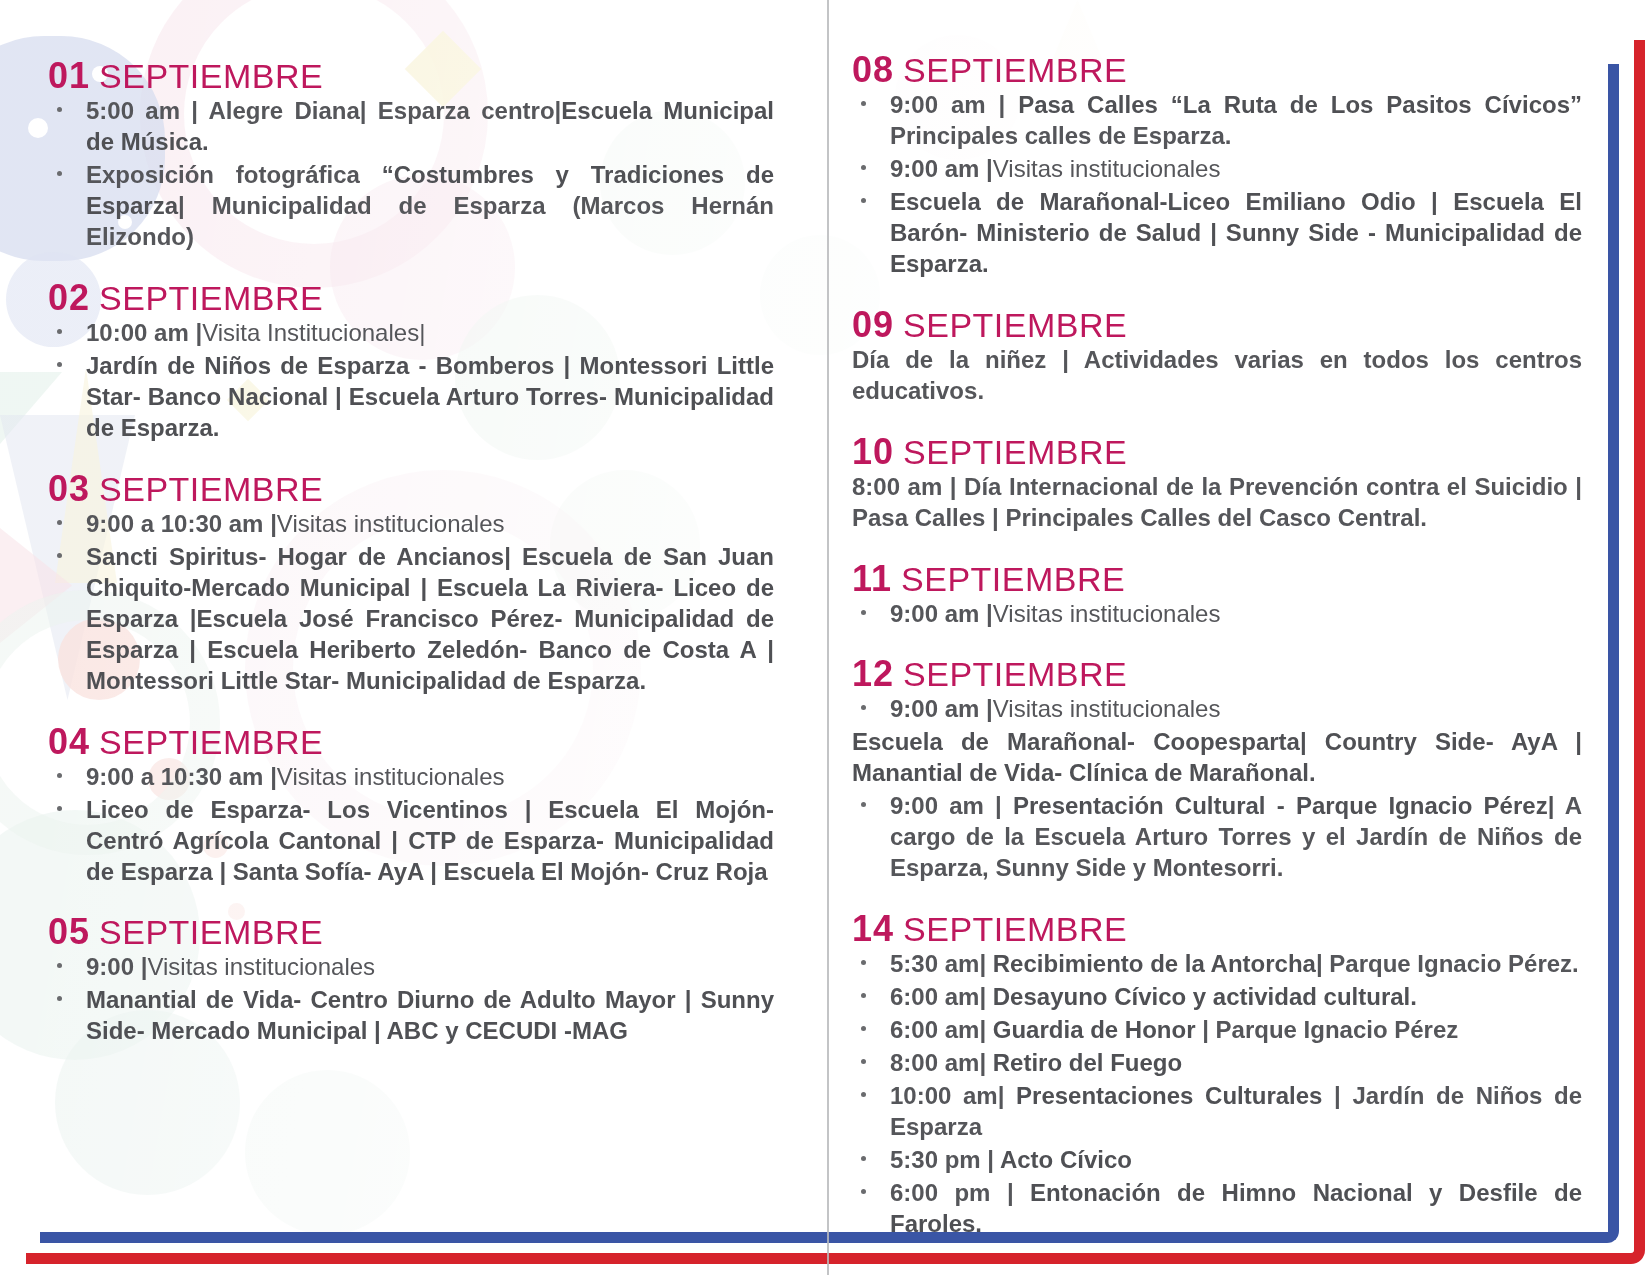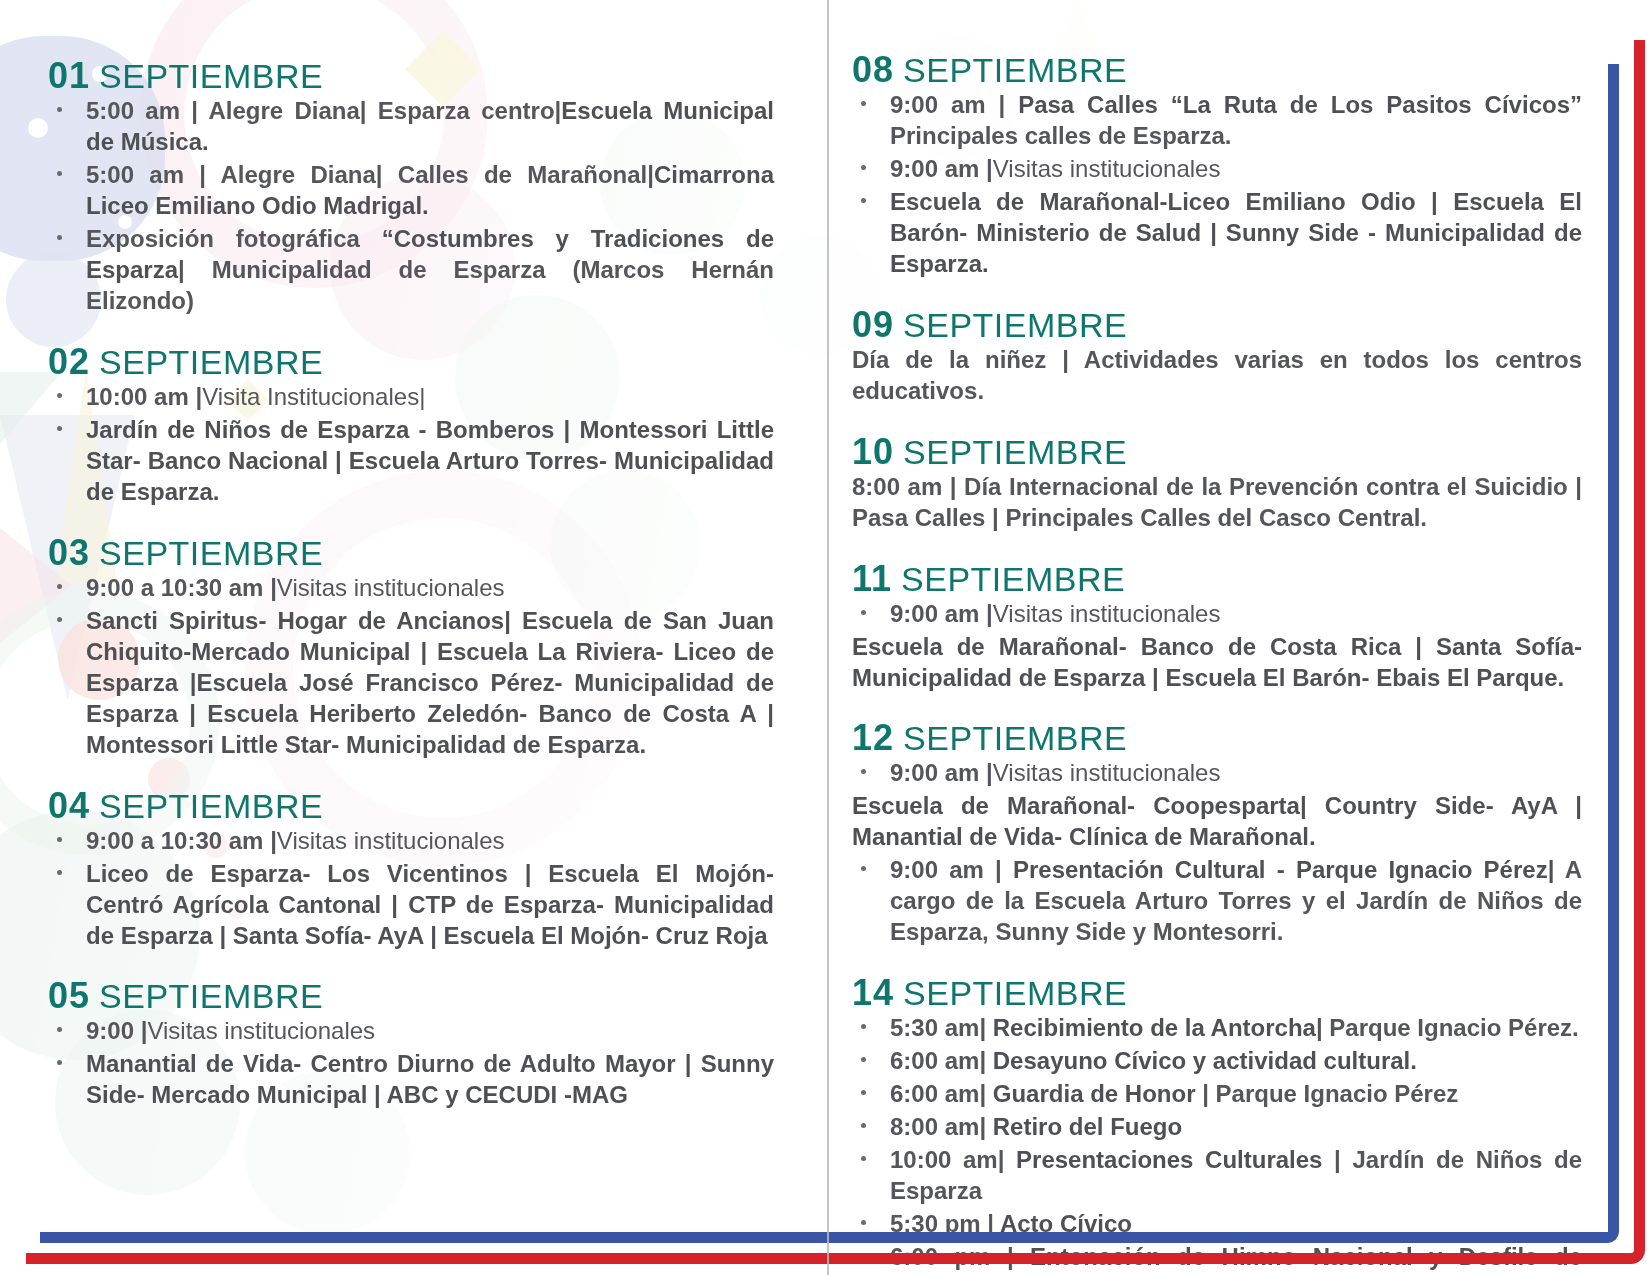--- a/index.html
+++ b/index.html
@@ -48,7 +48,7 @@
   .col-left{left:48px;top:30px;width:726px}
   .col-right{left:852px;top:24px;width:730px}
   .sec{margin-bottom:17px}
-  .heading{display:flex;align-items:baseline;gap:9px;color:#0f766e;margin-bottom:3px;text-align:right}
+  .heading{display:flex;align-items:baseline;gap:9px;color:#be185d;margin-bottom:3px;text-align:right}
   .day{font-size:36px;font-weight:700;letter-spacing:1px}
   .month{font-size:34px;font-weight:400;letter-spacing:.5px}
   .item{position:relative;padding-left:38px;margin-bottom:2px}

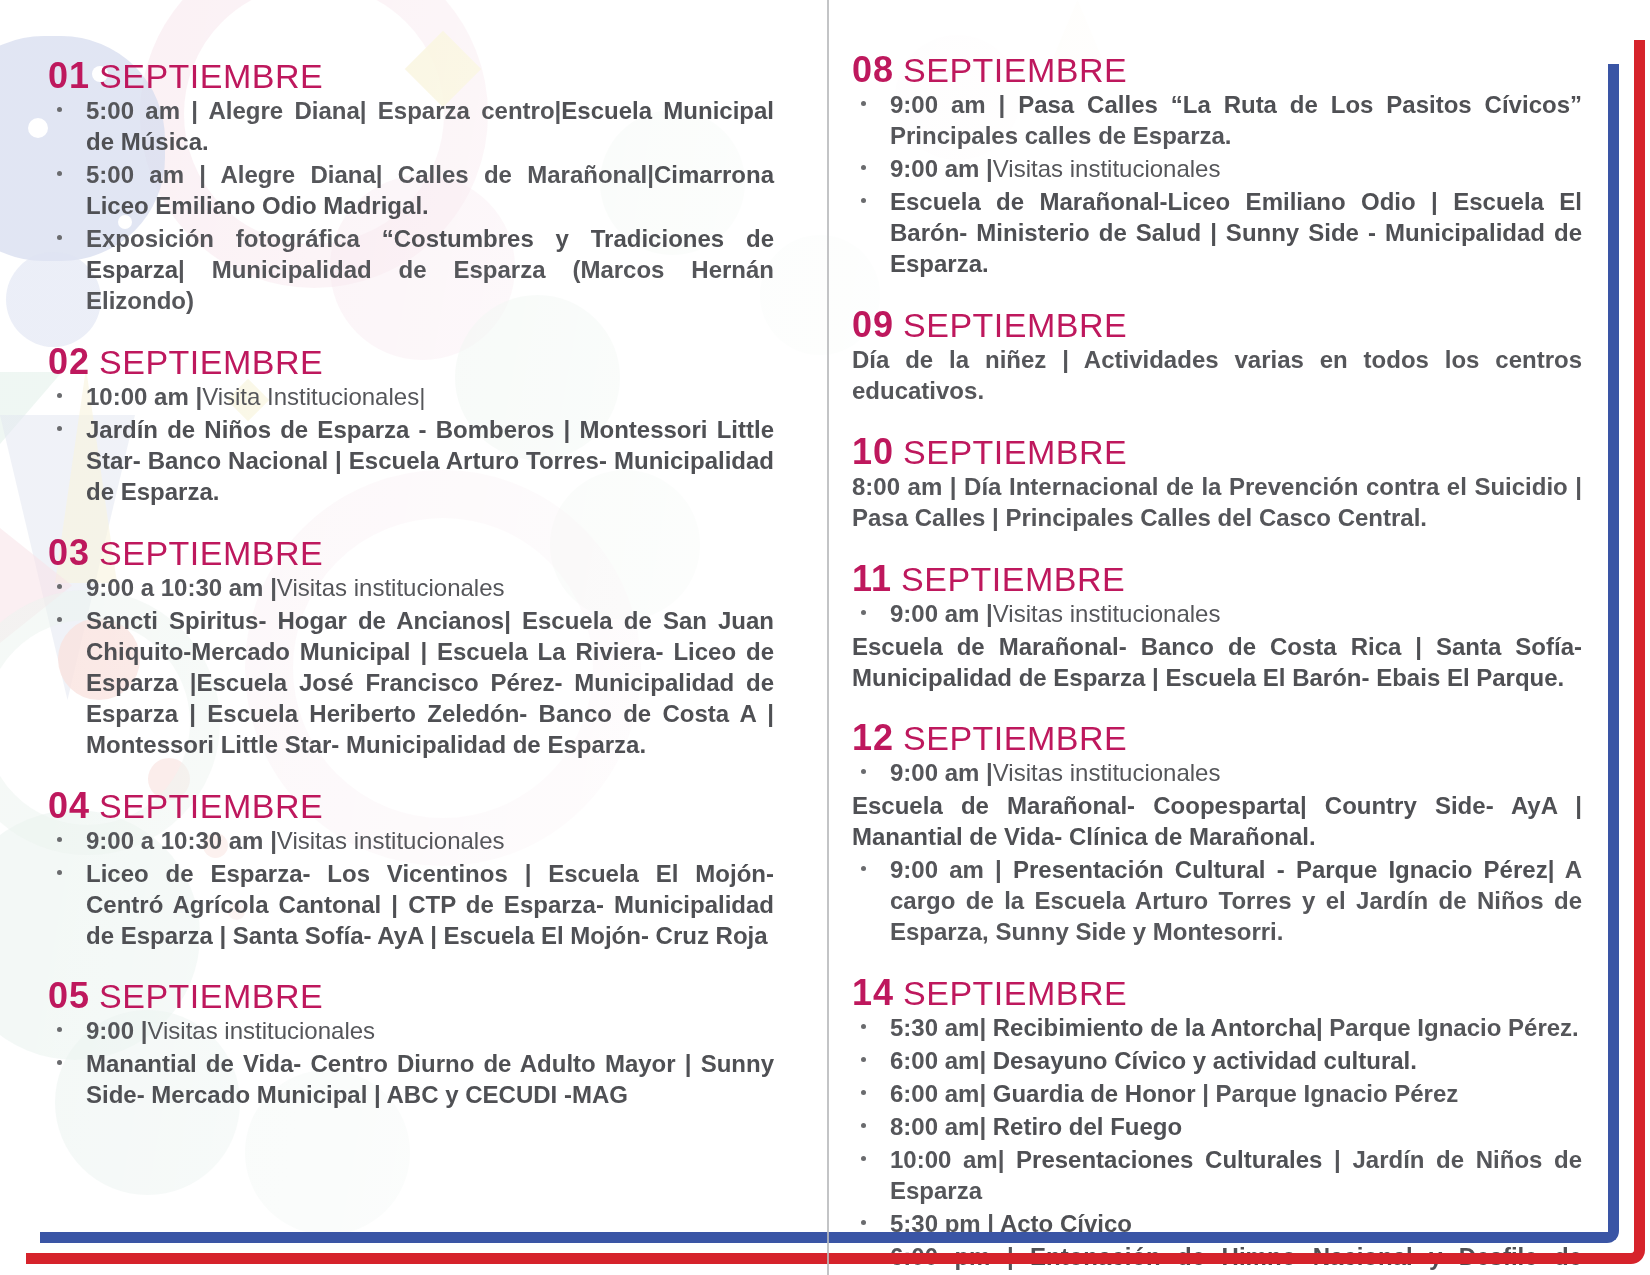--- a/index.html
+++ b/index.html
@@ -105,7 +105,6 @@
       </h2>
       <div class="items">
         <div class="item bullet"><span class="dot"></span><span class="seg-n">5:00 am | Alegre Diana| Esparza centro|</span><span class="seg-b">Escuela Municipal de Música.</span></div>
-        <div class="item bullet"><span class="dot"></span><span class="seg-n">5:00 am | Alegre Diana| Calles de Marañonal|</span><span class="seg-b">Cimarrona Liceo Emiliano Odio Madrigal.</span></div>
         <div class="item bullet"><span class="dot"></span><span class="seg-n">Exposición fotográfica </span><span class="seg-b">“Costumbres y Tradiciones de Esparza</span><span class="seg-n">| Municipalidad de Esparza (Marcos Hernán Elizondo)</span></div>
       </div>
     </section>

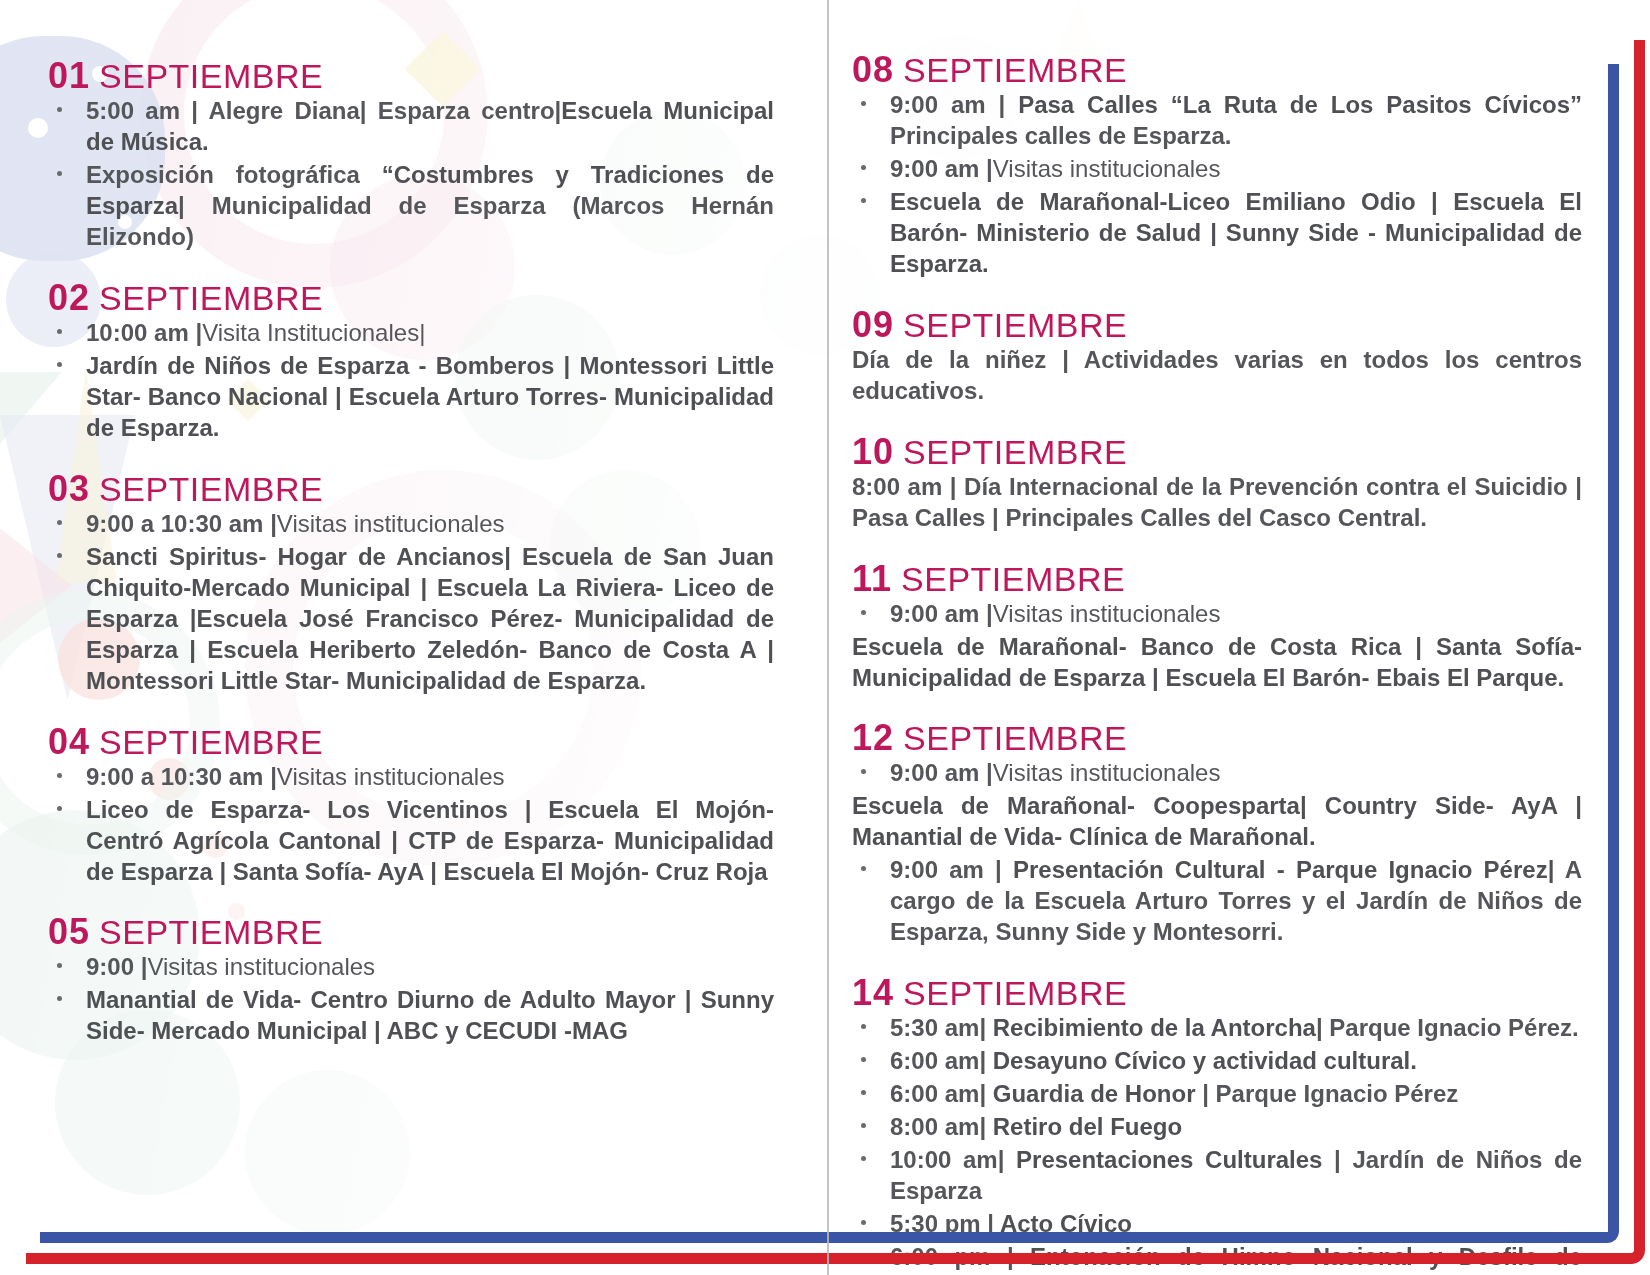--- a/index.html
+++ b/index.html
@@ -186,7 +186,6 @@
       </h2>
       <div class="items">
         <div class="item bullet"><span class="dot"></span><span class="seg-n">9:00 am |</span><span class="seg-u">Visitas institucionales</span></div>
-        <div class="item para"><span class="seg-b">Escuela de Marañonal- Banco de Costa Rica | Santa Sofía- Municipalidad de Esparza | Escuela El Barón- Ebais El Parque.</span></div>
       </div>
     </section>
     <section class="sec">

